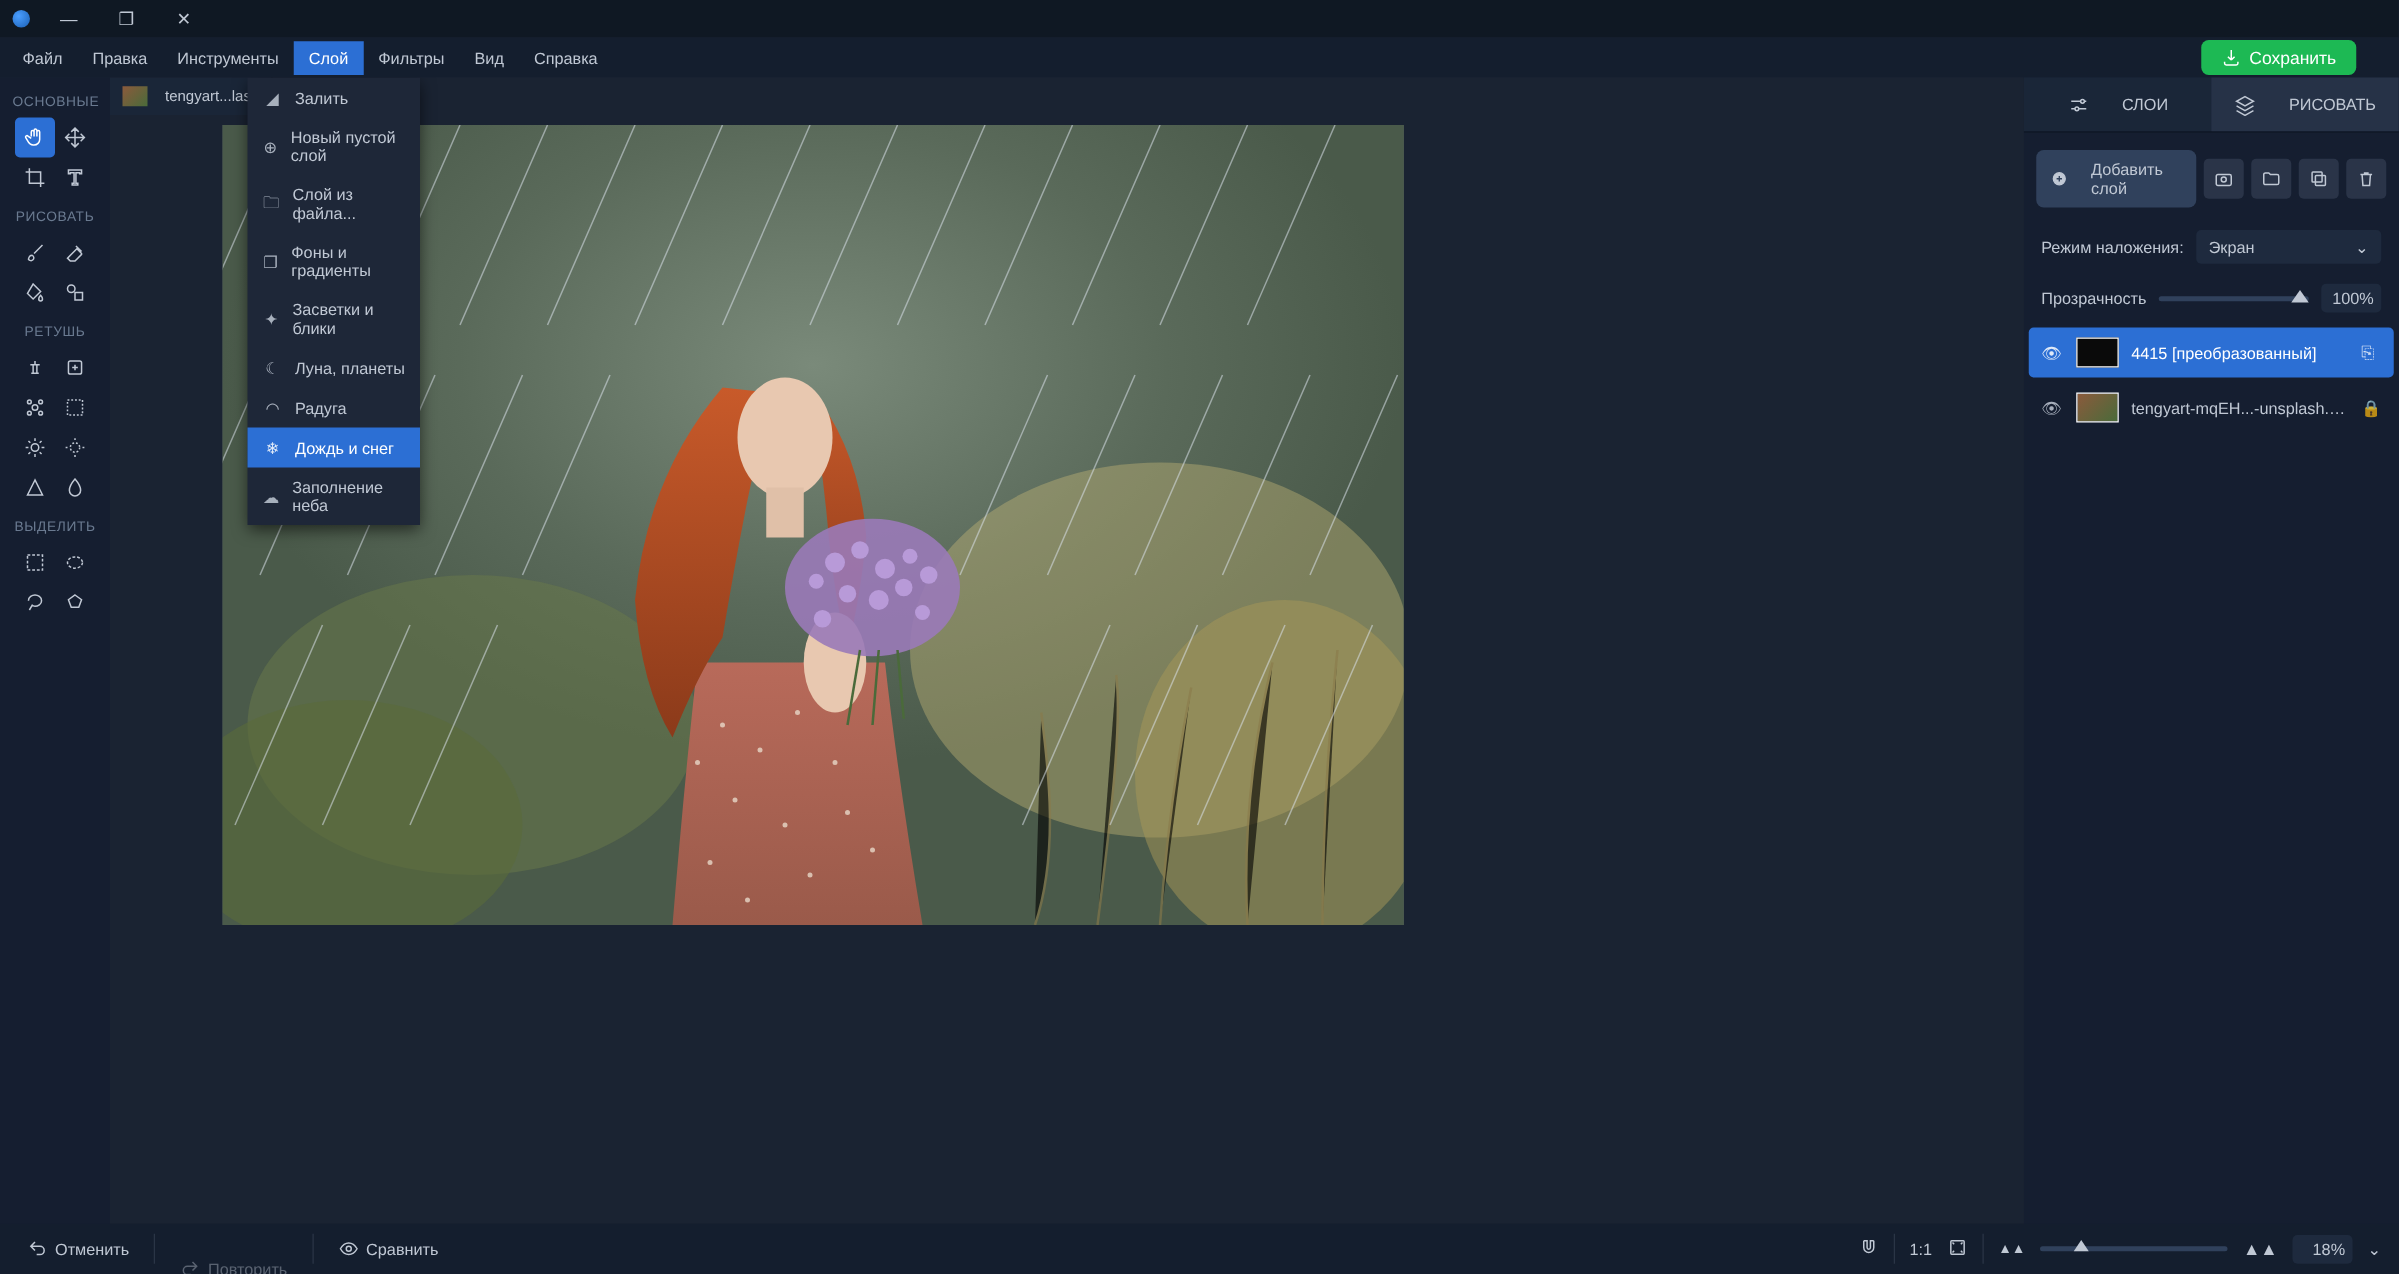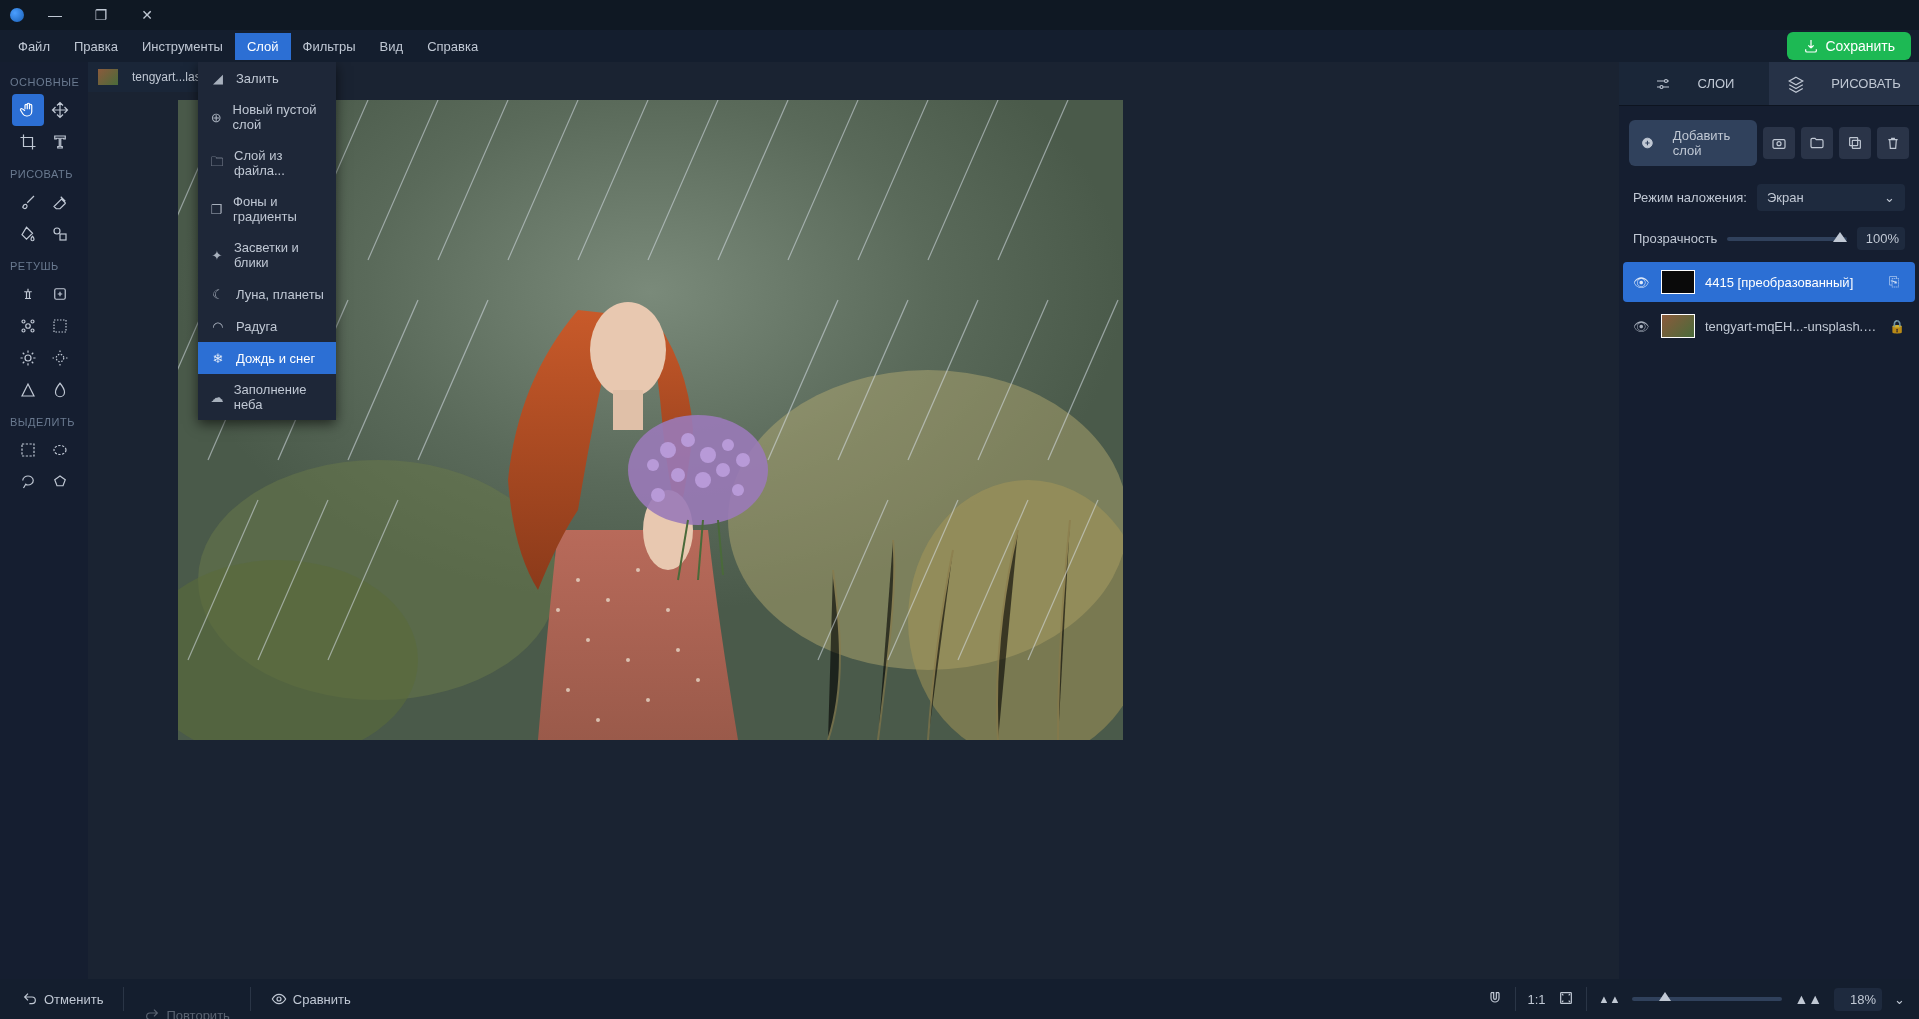--- a/index.html
+++ b/index.html
@@ -15,7 +15,7 @@
 .menubar { height: 32px; background: #141e2e; display: flex; align-items: center; padding: 0 6px; position: relative; }
 .menubar .menuitem { padding: 6px 12px; font-size: 13px; cursor: default; }
 .menubar .menuitem.active { background: #2c6fd4; color: #fff; }
-.save-btn { margin-left: auto; margin-right: 2px; background: #1db954; color: #fff; padding: 6px 16px; border-radius: 6px; font-size: 14px; display: flex; align-items: center; gap: 6px; text-align: center; }
+.save-btn { margin-left: auto; margin-right: 28px; background: #1db954; color: #fff; padding: 6px 16px; border-radius: 6px; font-size: 14px; display: flex; align-items: center; gap: 6px; text-align: center; }
 .tab { display: flex; align-items: center; padding: 0 10px; background: #1a2638; font-size: 12px; gap: 14px; border-right: 1px solid #0f1823; }
 .tab .thumb { width: 20px; height: 16px; background: linear-gradient(135deg, #8b5a3c, #4a6b3a); }
 

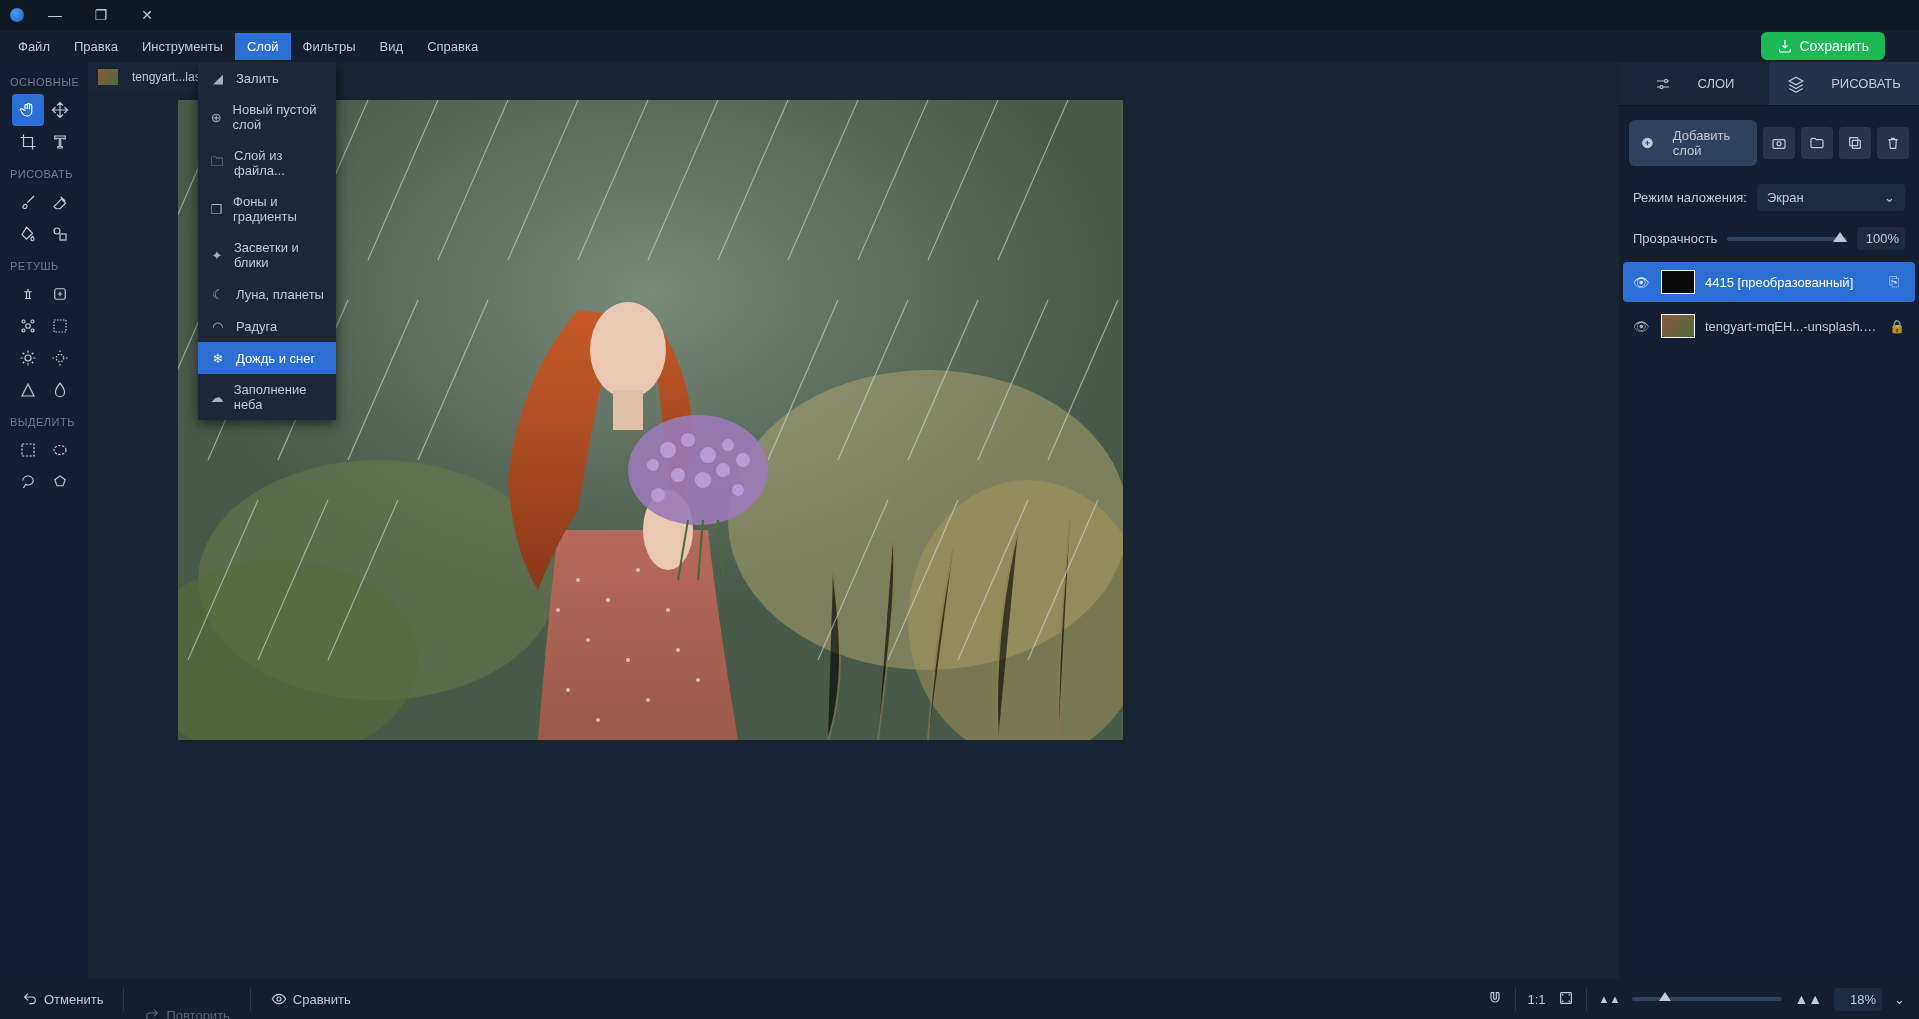--- a/index.html
+++ b/index.html
@@ -21,7 +21,7 @@
 
 
 .workspace { position: absolute; top: 62px; left: 0; right: 0; bottom: 40px; display: flex; }
-.toolbar-left { width: 88px; background: #151e30; padding-top: 6px; }
+.toolbar-left { width: 88px; background: #151e30; padding-top: 6px; text-align: center; }
 .tool-section-label { font-size: 11px; color: #6a7a90; padding: 8px 10px 4px; letter-spacing: 0.5px; }
 .tool-grid { display: flex; flex-wrap: wrap; padding: 2px 12px; gap: 0; }
 .tool { width: 32px; height: 32px; display: flex; align-items: center; justify-content: center; border-radius: 4px; color: #c0c8d4; }

